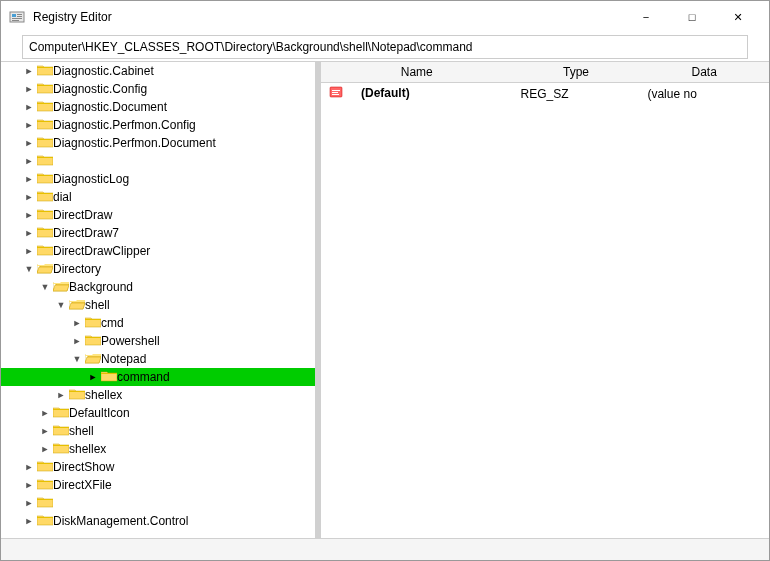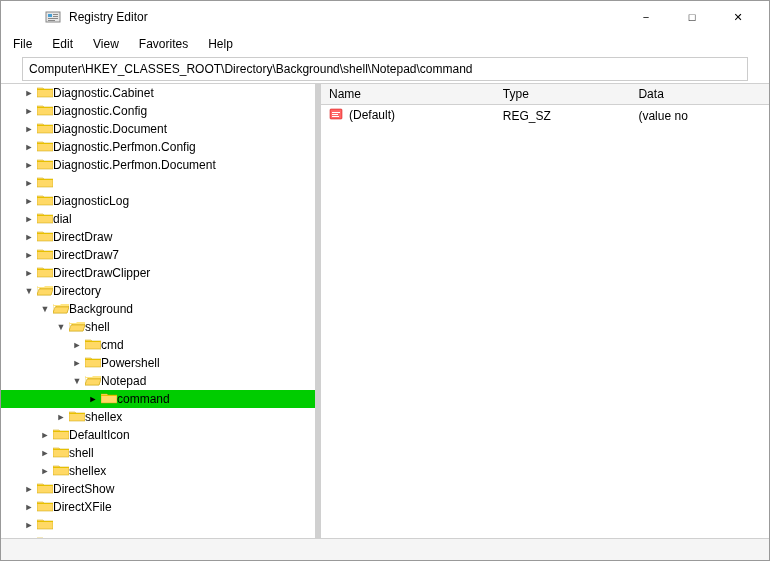--- a/index.html
+++ b/index.html
@@ -32,7 +32,6 @@
       display: flex;
       align-items: center;
       gap: 8px;
-      margin-left: 36px;
     }
     .title-icon {
       width: 16px;

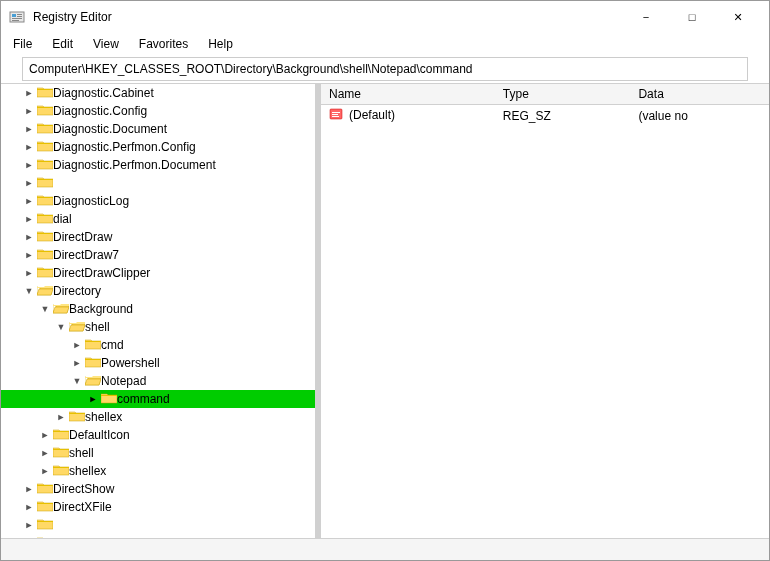--- a/index.html
+++ b/index.html
@@ -207,13 +207,6 @@
     </div>
   </div>
 
-  <div class="menu-bar">
-    <span class="menu-item">File</span>
-    <span class="menu-item">Edit</span>
-    <span class="menu-item">View</span>
-    <span class="menu-item">Favorites</span>
-    <span class="menu-item">Help</span>
-  </div>
 
   <div class="breadcrumb-bar">
     <span>Computer\HKEY_CLASSES_ROOT\Directory\Background\shell\Notepad\command</span>

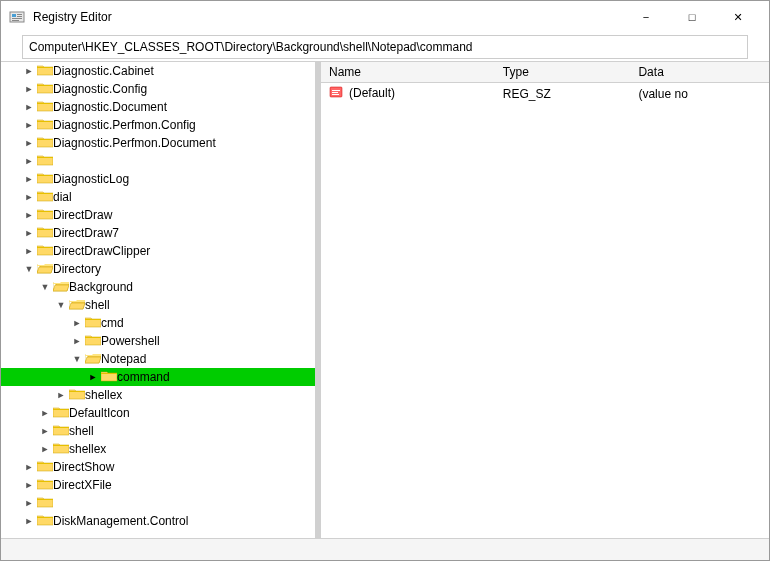--- a/index.html
+++ b/index.html
@@ -131,7 +131,7 @@
     .reg-table th {
       background: #f5f5f5;
       border-bottom: 1px solid #d0d0d0;
-      text-align: left;
+      text-align: center;
       padding: 2px 8px;
       font-weight: normal;
       font-size: 12px;

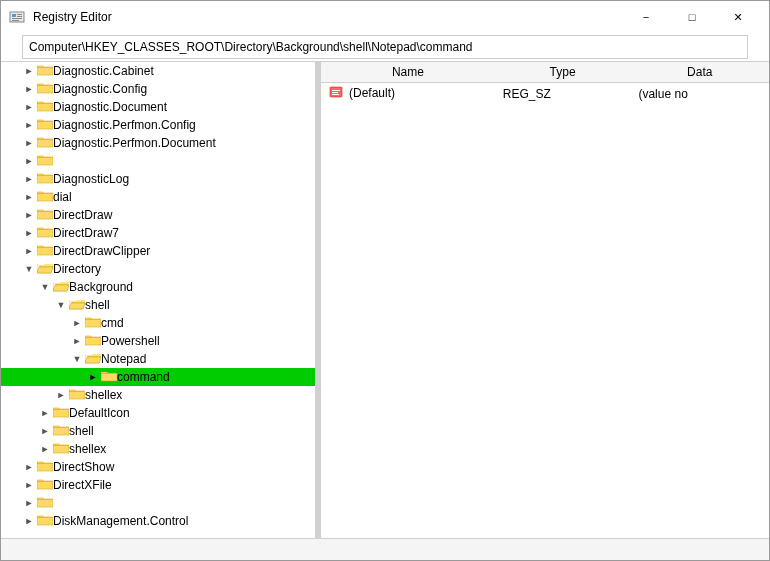--- a/index.html
+++ b/index.html
@@ -147,7 +147,8 @@
     .default-icon {
       display: inline-flex;
       align-items: center;
-      gap: 4px;
+      gap: 16px;
+      font-weight: bold;
     }
     .status-bar {
       height: 22px;

